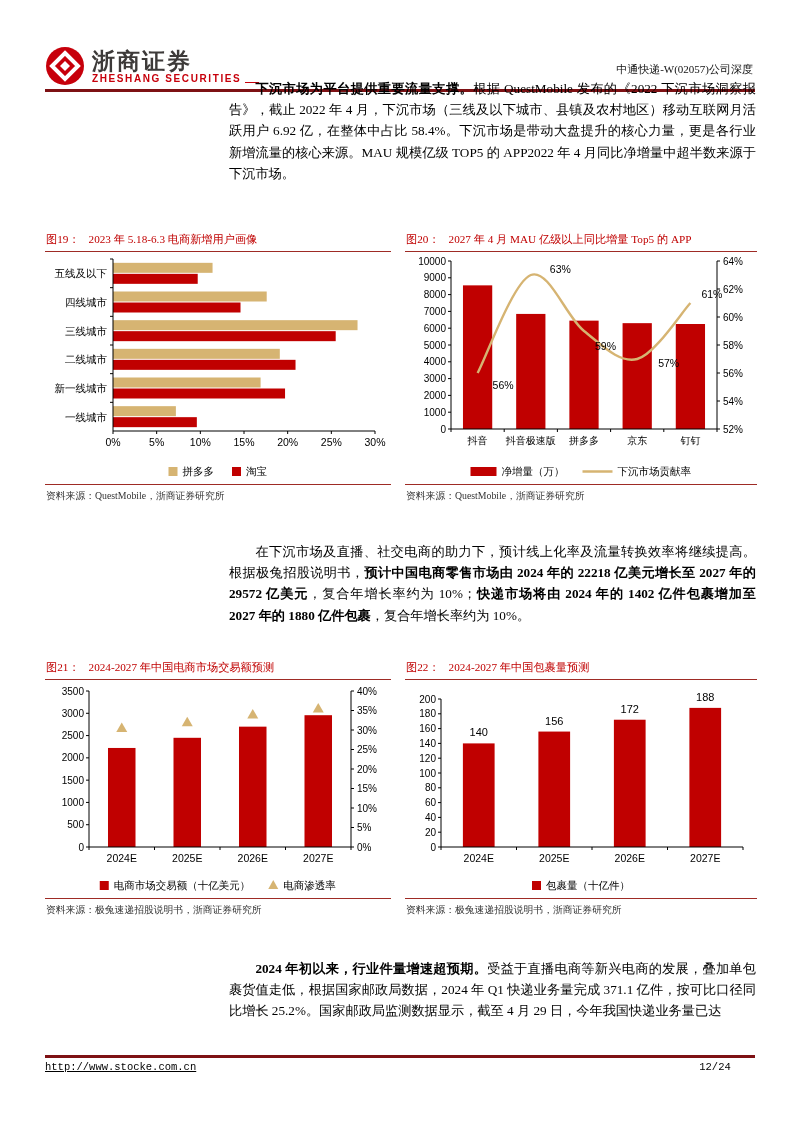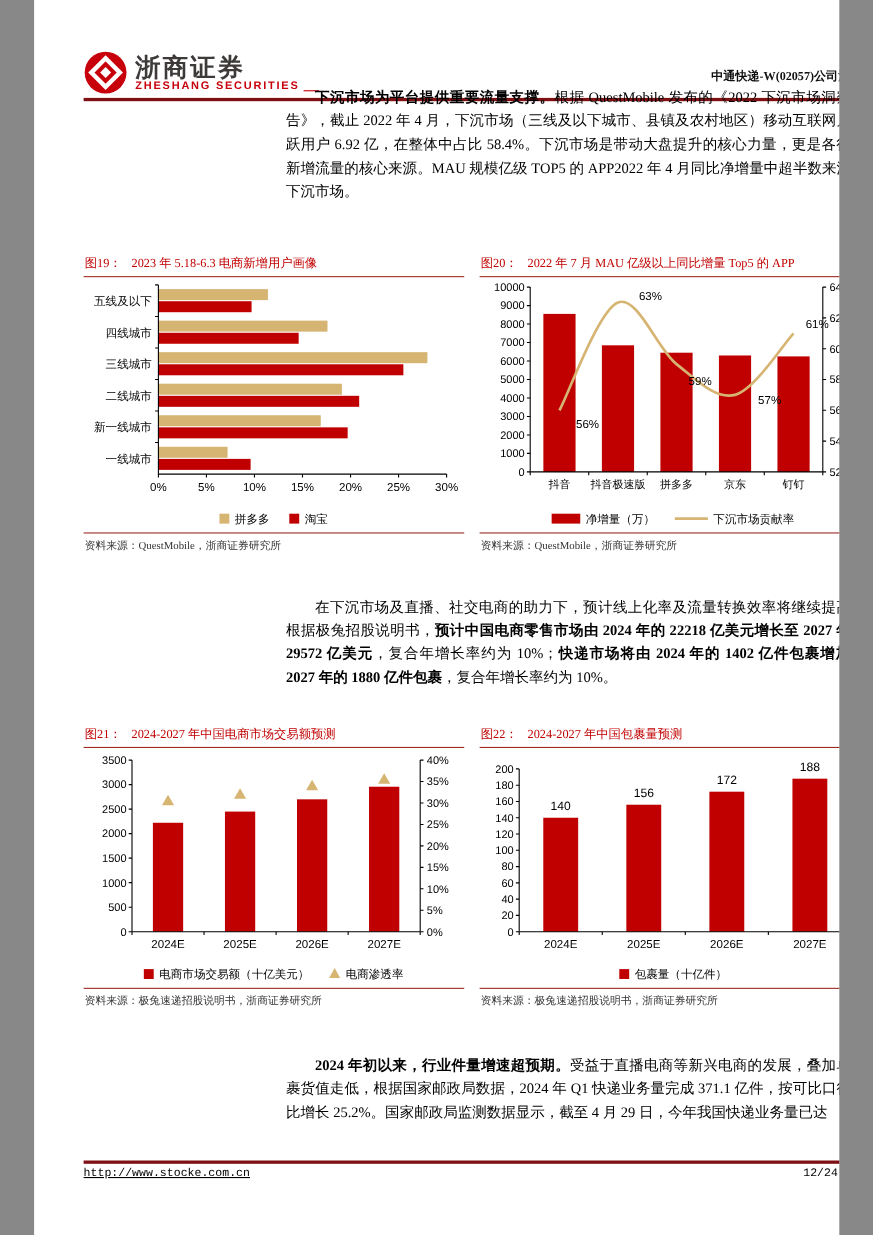--- a/index.html
+++ b/index.html
@@ -3,7 +3,7 @@
 <meta charset="utf-8">
 <style>
   html,body{margin:0;padding:0;background:#888;}
-  .page{position:relative;width:732px;height:1123px;background:#fff;margin:0 auto;overflow:hidden;
+  .page{position:relative;width:794px;height:1123px;background:#fff;margin:0 auto;overflow:hidden;
         font-family:"Liberation Serif",serif;color:#000;}
   
   .header{position:absolute;left:45px;width:710px;top:44px;height:45px;

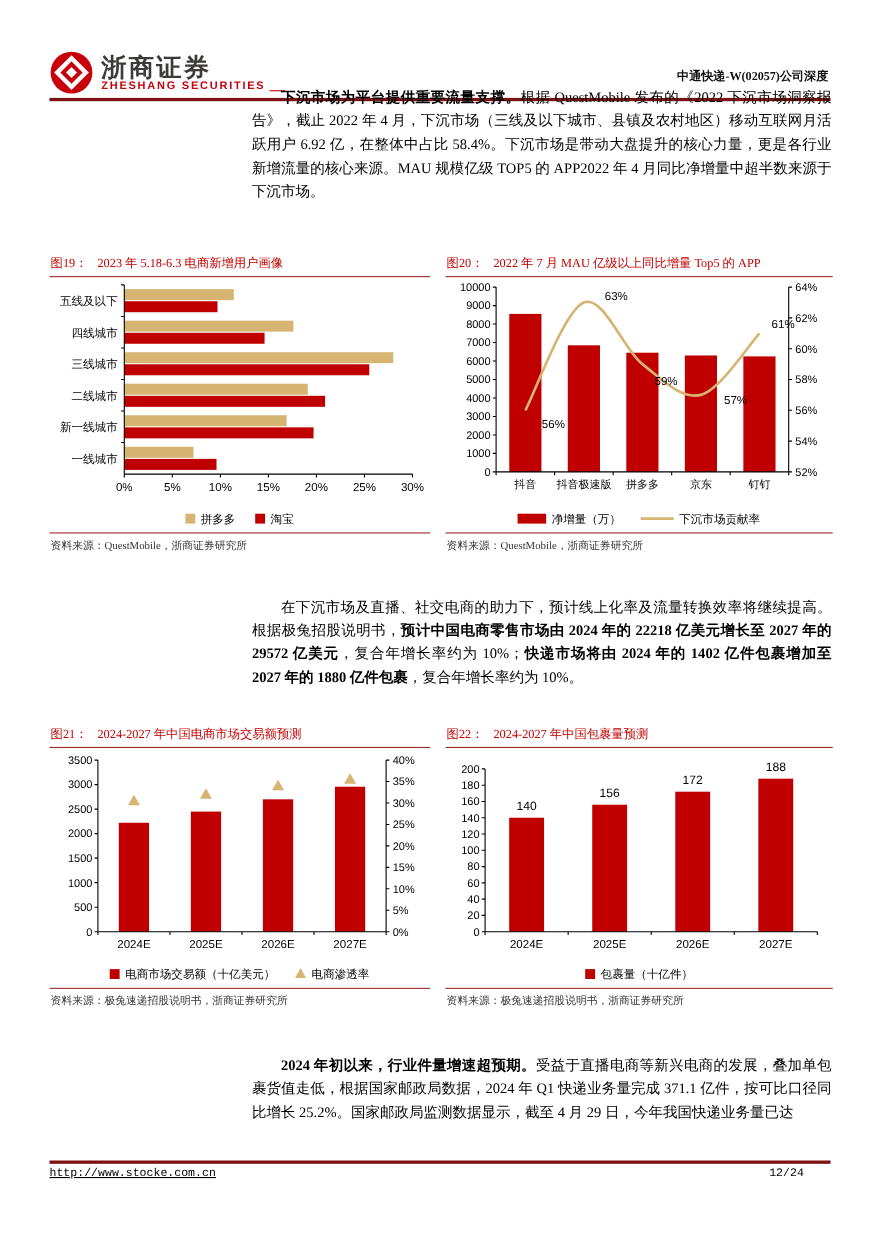--- a/index.html
+++ b/index.html
@@ -13,7 +13,7 @@
   .logo-en-row{display:flex;align-items:flex-end;gap:4px;}
   .logo-en{font-size:10px;font-weight:bold;color:#C7000B;letter-spacing:1.6px;font-family:"Liberation Sans",sans-serif;}
   .logo-en-line{flex:1;border-bottom:1.5px solid #C7000B;margin-bottom:1px;min-width:14px;}
-  .doc-label{position:absolute;right:2px;top:18px;font-size:11px;color:#111;font-weight:bold;}
+  .doc-label{position:absolute;right:2px;top:18px;font-size:11px;color:#111;}
   
   .para{position:absolute;left:229px;width:527px;font-size:13.2px;line-height:21.2px;
         text-align:justify;text-indent:2em;}

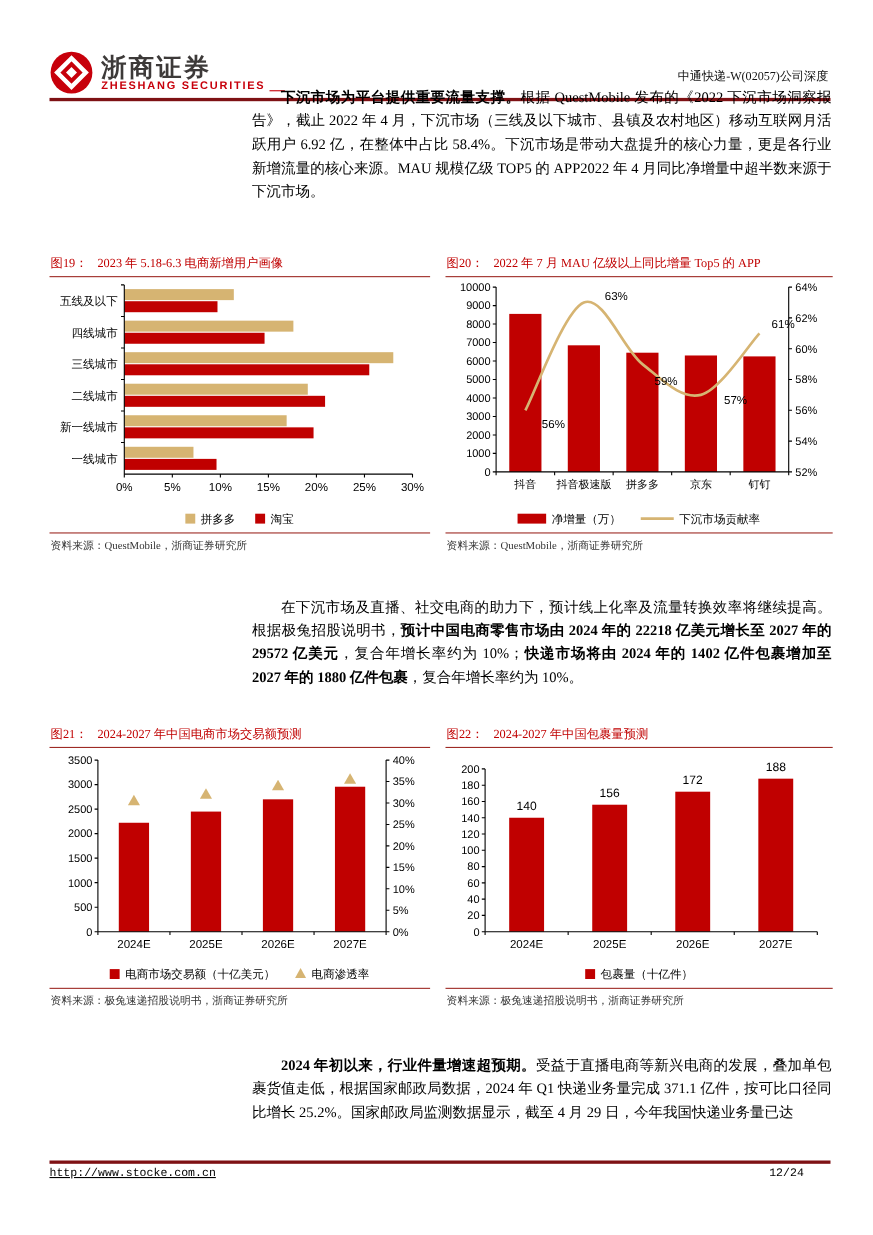--- a/index.html
+++ b/index.html
@@ -127,7 +127,7 @@
     <figure class="fig figR" style="margin:0">
       <div class="fig-title">
         <span>图20：</span>
-        <span>2022 年 7 月 MAU 亿级以上同比增量 Top5 的 APP</span>
+        <span>2027 年 4 月 MAU 亿级以上同比增量 Top5 的 APP</span>
       </div>
       <div class="chart-wrap">
         <svg id="chart1" width="352" height="230">

